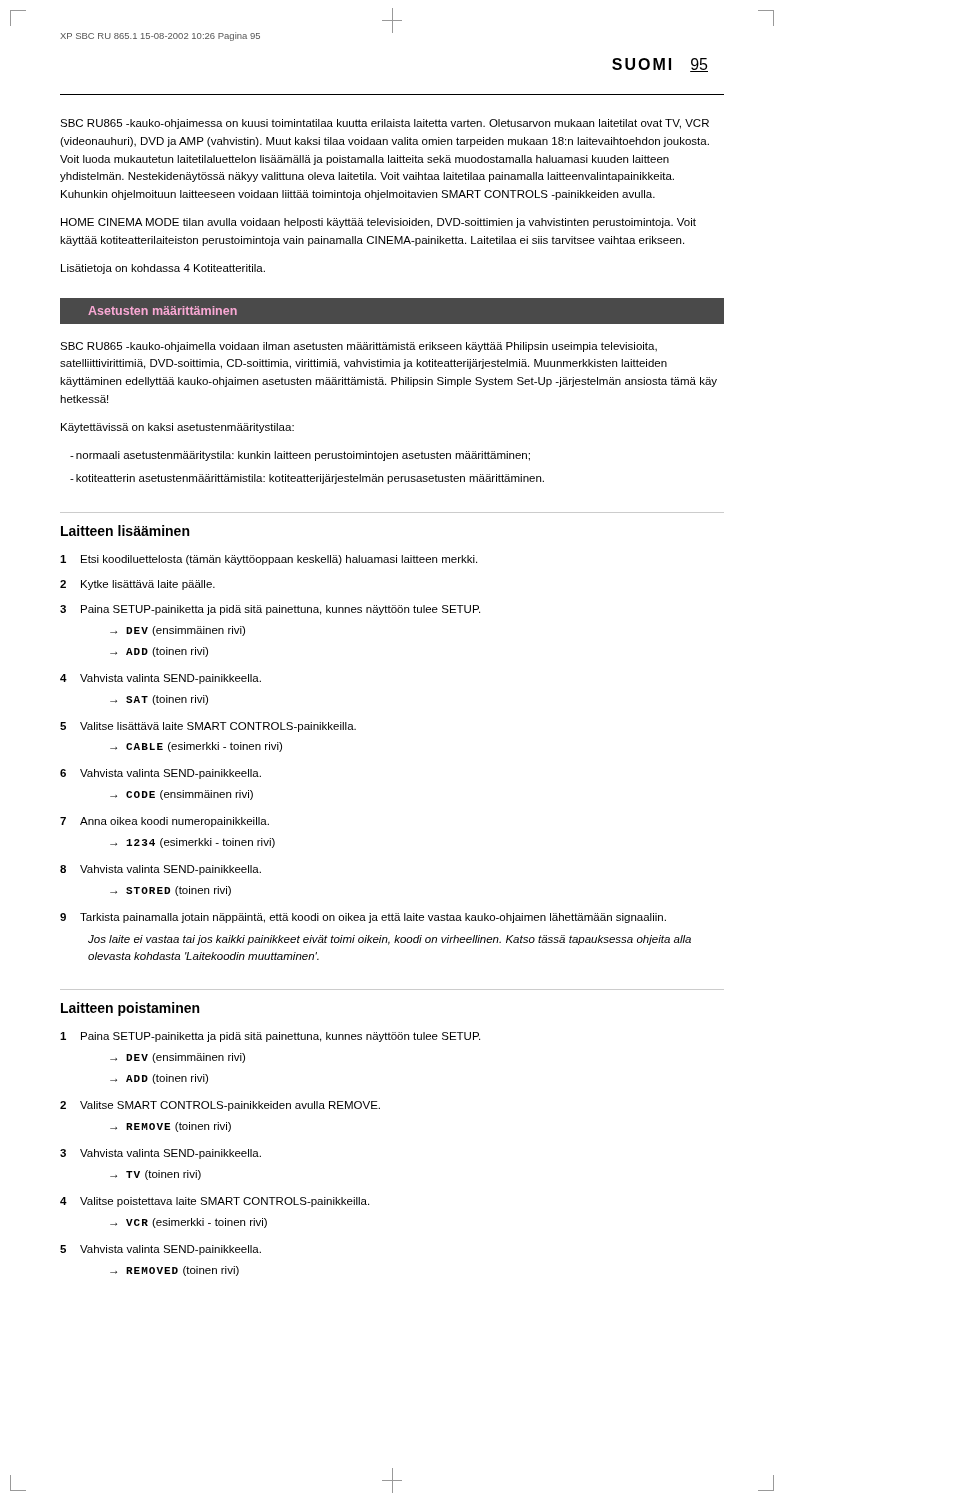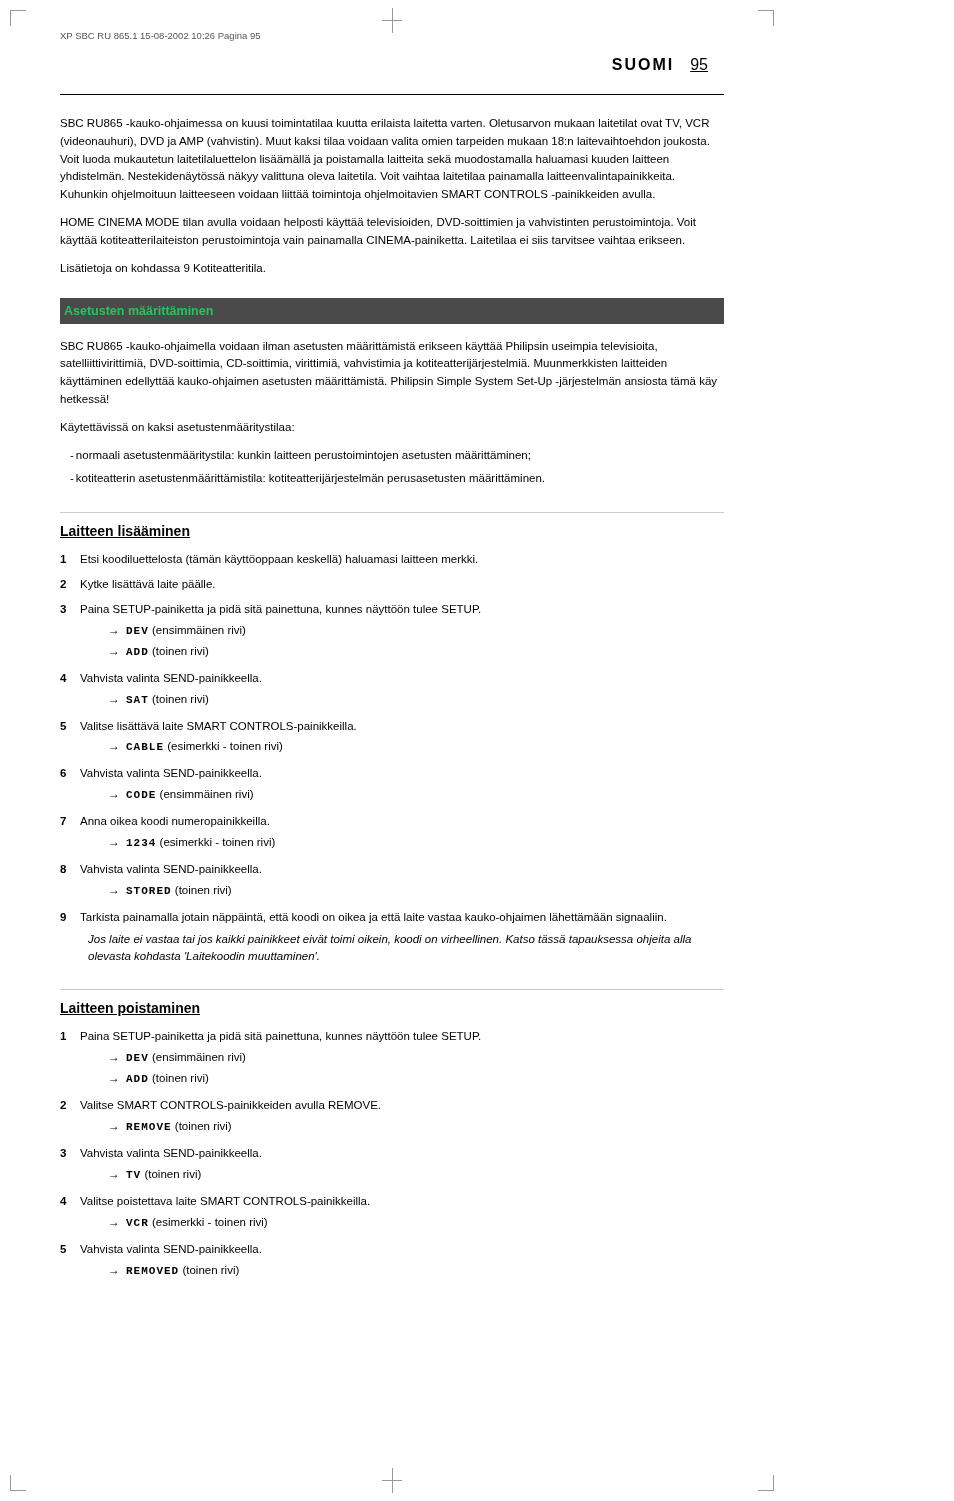--- a/index.html
+++ b/index.html
@@ -251,7 +251,7 @@
 
   <p>SBC RU865 -kauko-ohjaimessa on kuusi toimintatilaa kuutta erilaista laitetta varten. Oletusarvon mukaan laitetilat ovat TV, VCR (videonauhuri), DVD ja AMP (vahvistin). Muut kaksi tilaa voidaan valita omien tarpeiden mukaan 18:n laitevaihtoehdon joukosta. Voit luoda mukautetun laitetilaluettelon lisäämällä ja poistamalla laitteita sekä muodostamalla haluamasi kuuden laitteen yhdistelmän. Nestekidenäytössä näkyy valittuna oleva laitetila. Voit vaihtaa laitetilaa painamalla laitteenvalintapainikkeita. Kuhunkin ohjelmoituun laitteeseen voidaan liittää toimintoja ohjelmoitavien SMART CONTROLS -painikkeiden avulla.</p>
   <p>HOME CINEMA MODE tilan avulla voidaan helposti käyttää televisioiden, DVD-soittimien ja vahvistinten perustoimintoja. Voit käyttää kotiteatterilaiteiston perustoimintoja vain painamalla CINEMA-painiketta. Laitetilaa ei siis tarvitsee vaihtaa erikseen.</p>
-  <p>Lisätietoja on kohdassa 9 Kotiteatteritila.</p>
+  <p>Lisätietoja on kohdassa 4 Kotiteatteritila.</p>
 
   <div class="section-box">
     <span>Asetusten määrittäminen</span>

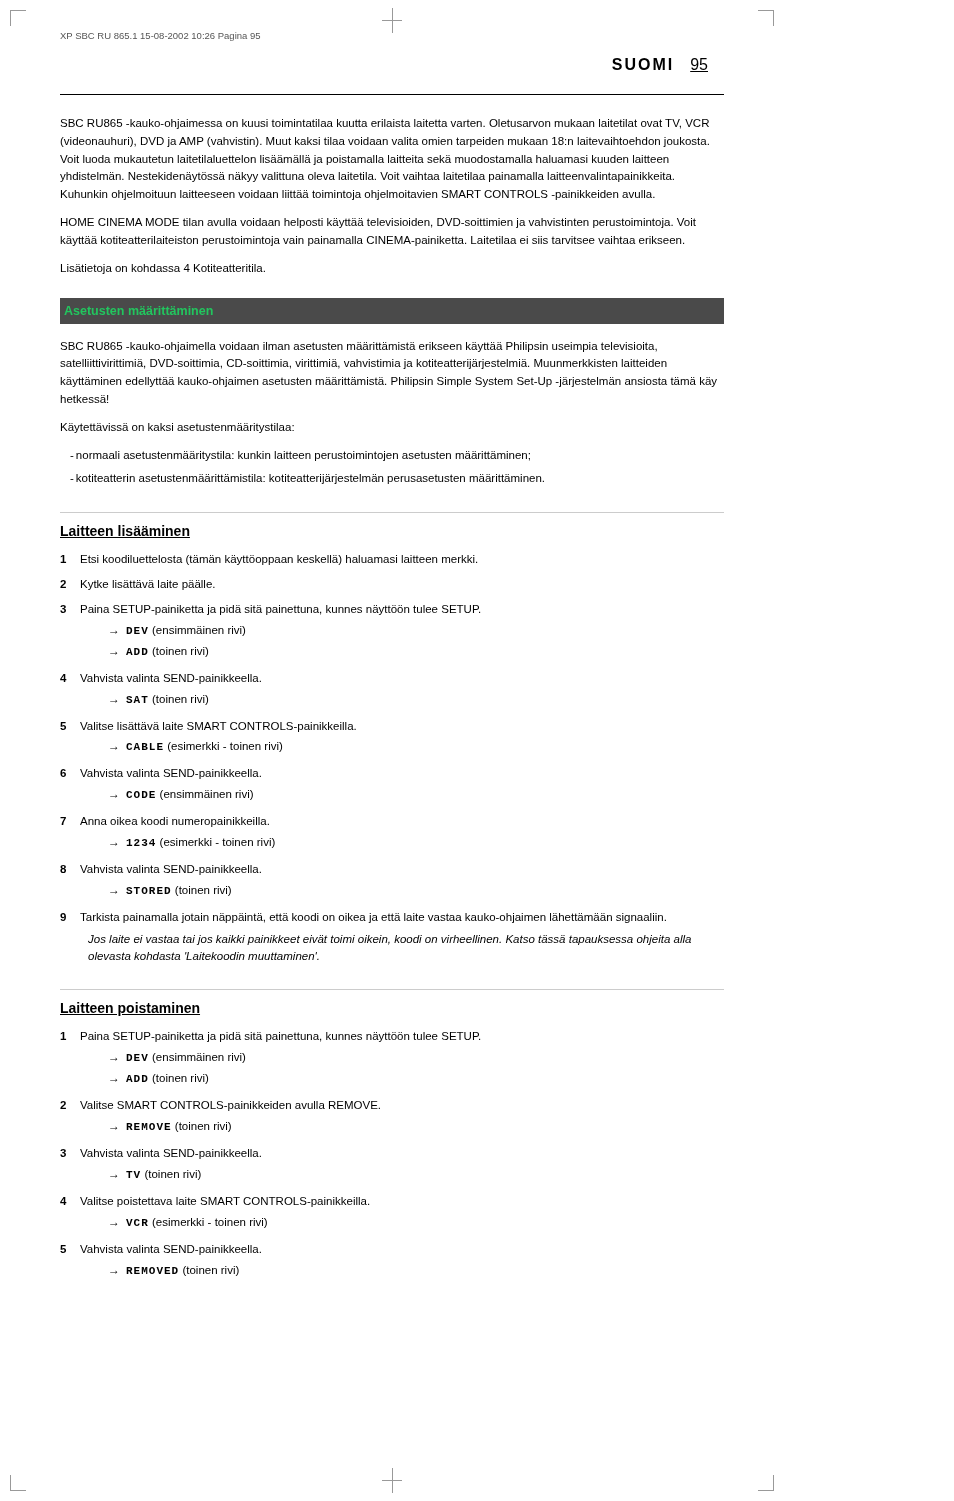--- a/index.html
+++ b/index.html
@@ -58,8 +58,8 @@
     
     .section-box {
       background: #4a4a4a;
-      color: #22c55e;
-      padding: 6px 4px;
+      color: #f9a8d4;
+      padding: 6px 28px;
       font-size: 12.5px;
       font-weight: bold;
       margin-bottom: 14px;

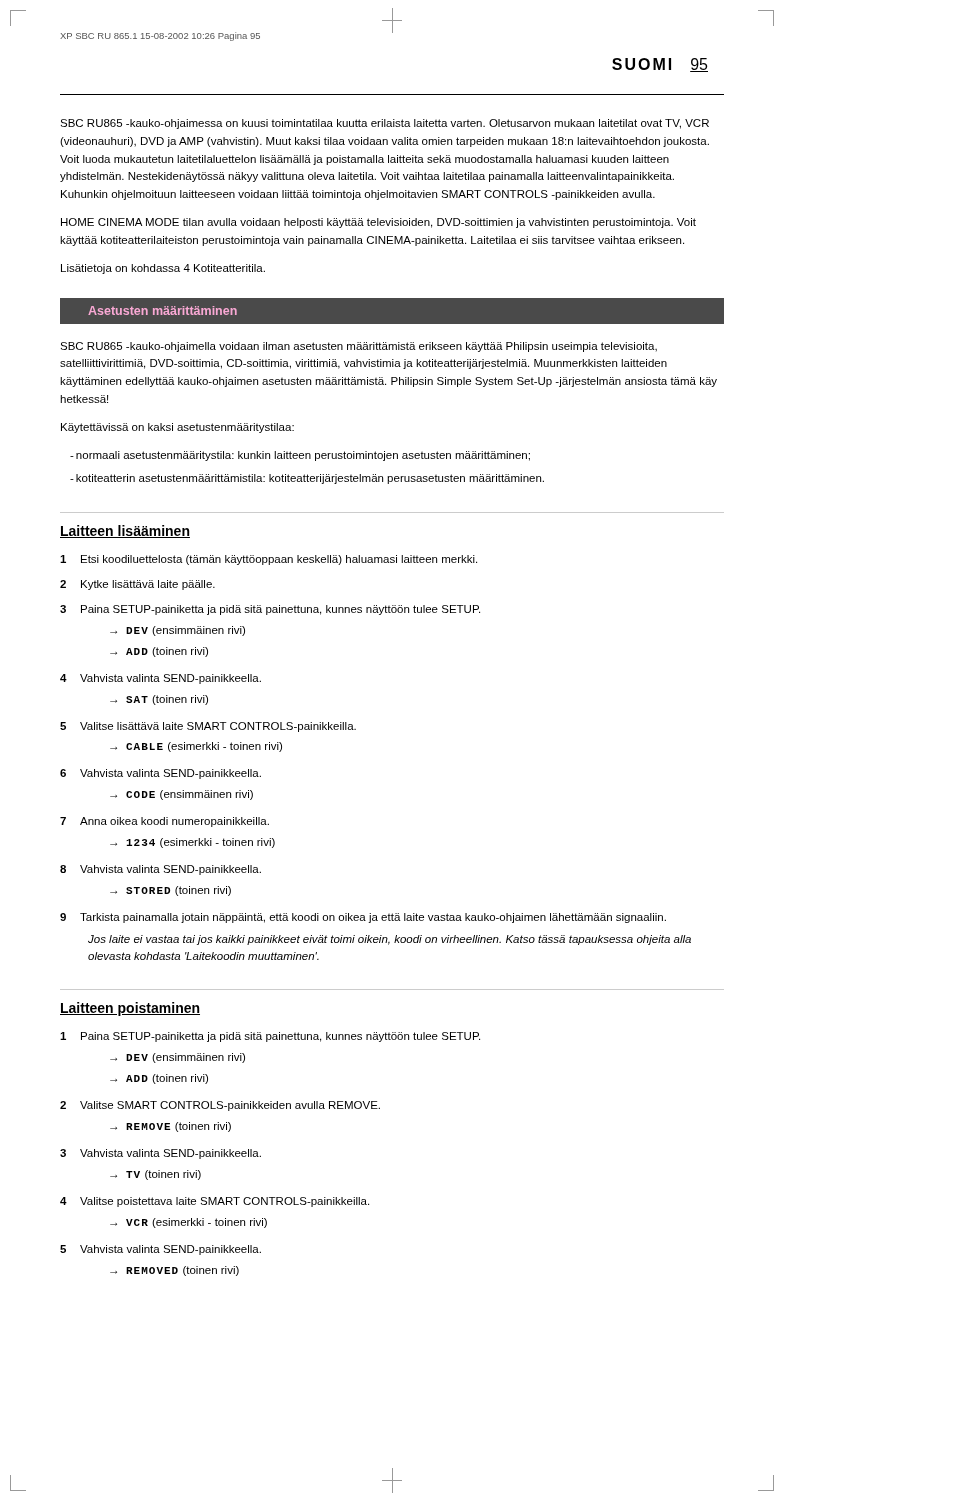--- a/index.html
+++ b/index.html
@@ -74,7 +74,6 @@
       margin-bottom: 12px;
       border-top: 1px solid #ccc;
       padding-top: 10px;
-      text-decoration: underline;
     }
 
     

